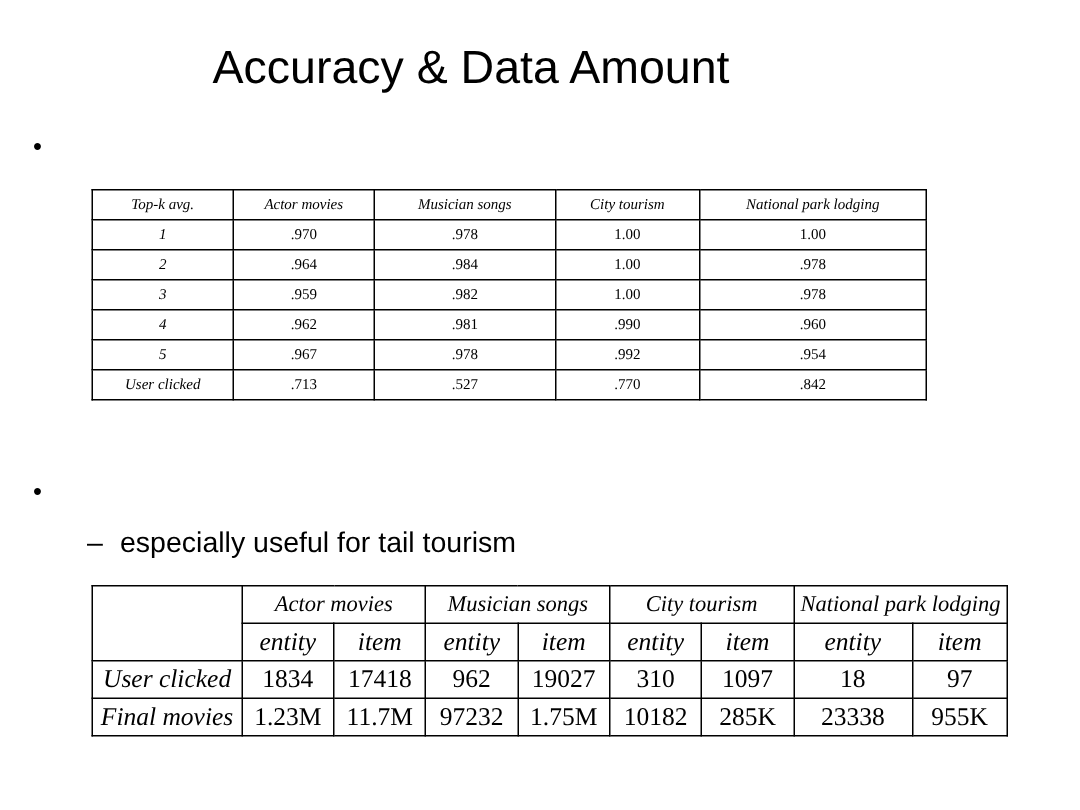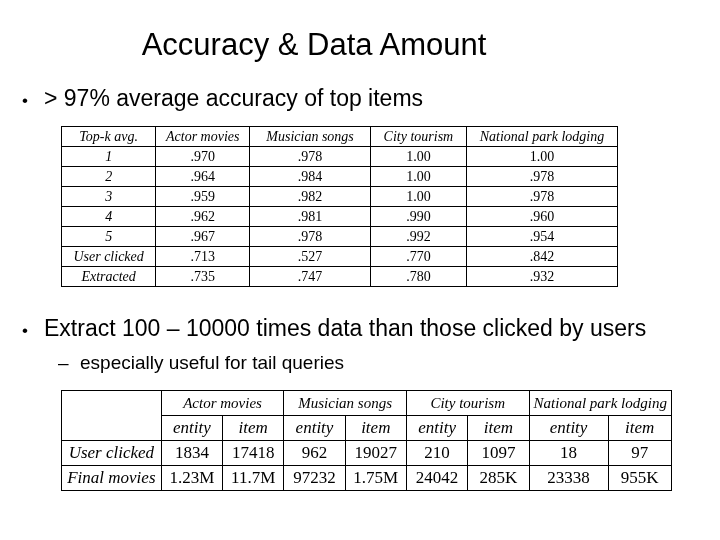--- a/index.html
+++ b/index.html
@@ -130,7 +130,6 @@
 
 <div class="bullet bullet-1">
   <span class="marker">•</span>
-  <span>&gt; 97% average accuracy of top items</span>
 </div>
 
 <table class="data-table" id="table-accuracy">

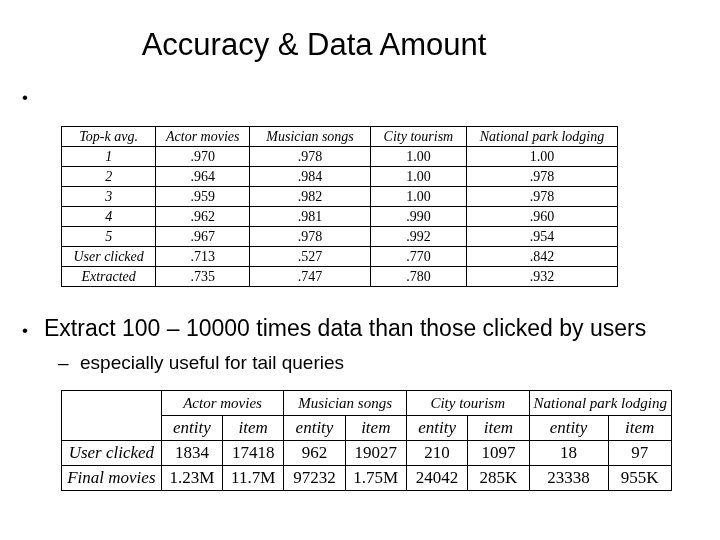--- a/index.html
+++ b/index.html
@@ -95,7 +95,7 @@
   #table-accuracy th,
   #table-accuracy td {
     height: 19px;
-    font-size: 14px;
+    font-size: 10px;
     line-height: 19px;
   }
   #table-accuracy .c0 { width: 94px; }

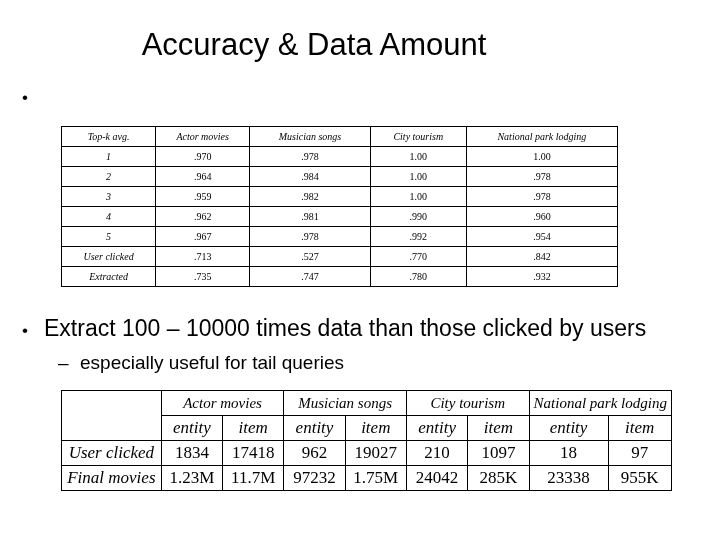--- a/index.html
+++ b/index.html
@@ -185,13 +185,6 @@
       <td class="c3 num">.770</td>
       <td class="c4 num">.842</td>
     </tr>
-    <tr>
-      <td class="c0">Extracted</td>
-      <td class="c1 num">.735</td>
-      <td class="c2 num">.747</td>
-      <td class="c3 num">.780</td>
-      <td class="c4 num">.932</td>
-    </tr>
   </tbody>
 </table>
 

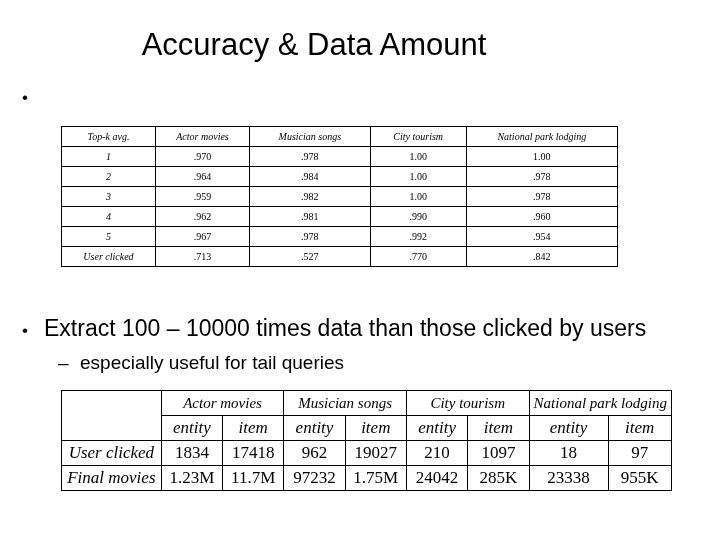--- a/index.html
+++ b/index.html
@@ -190,7 +190,6 @@
 
 <div class="bullet bullet-2">
   <span class="marker">•</span>
-  <span>Extract 100 – 10000 times data than those clicked by users</span>
 </div>
 
 <div class="subbullet">

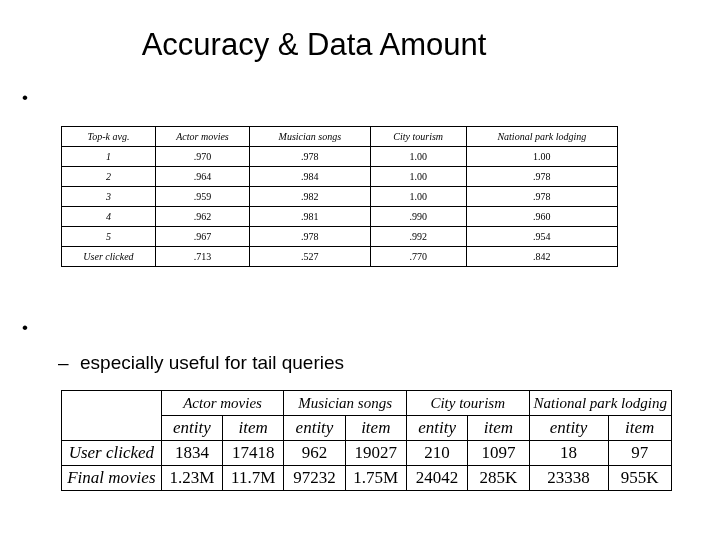--- a/index.html
+++ b/index.html
@@ -194,7 +194,7 @@
 
 <div class="subbullet">
   <span class="marker">–</span>
-  <span>especially useful for tail queries</span>
+  <span>especially useful for tail tourism</span>
 </div>
 
 <table class="data-table" id="table-amount">

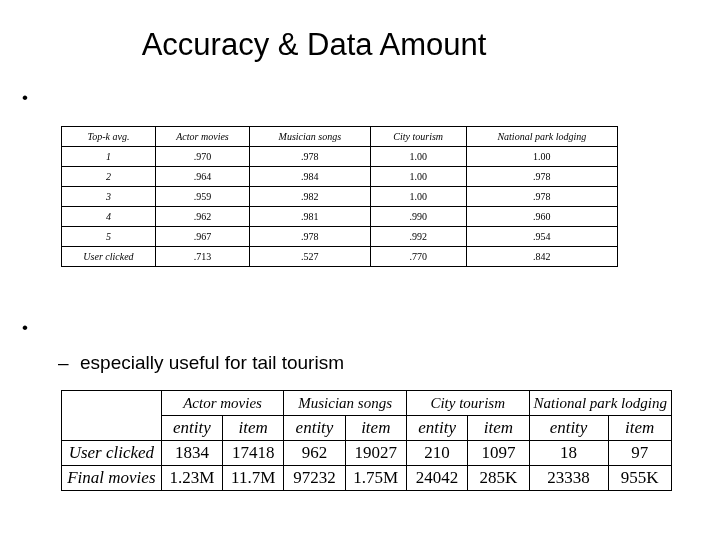--- a/index.html
+++ b/index.html
@@ -224,7 +224,7 @@
       <td class="itm num">17418</td>
       <td class="ent num">962</td>
       <td class="itm num">19027</td>
-      <td class="ent num">210</td>
+      <td class="ent num">310</td>
       <td class="itm num">1097</td>
       <td class="ent-w num">18</td>
       <td class="itm-w num">97</td>

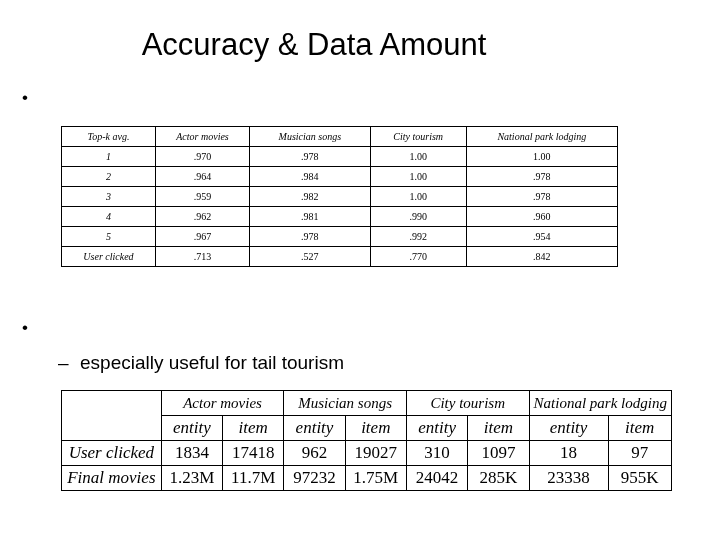--- a/index.html
+++ b/index.html
@@ -235,7 +235,7 @@
       <td class="itm num">11.7M</td>
       <td class="ent num">97232</td>
       <td class="itm num">1.75M</td>
-      <td class="ent num">24042</td>
+      <td class="ent num">10182</td>
       <td class="itm num">285K</td>
       <td class="ent-w num">23338</td>
       <td class="itm-w num">955K</td>

